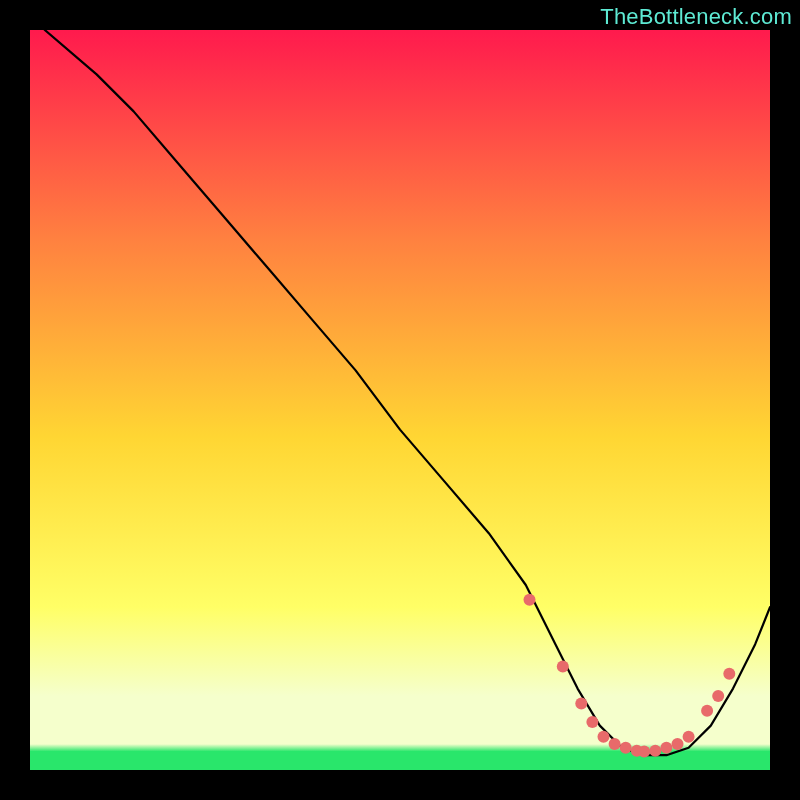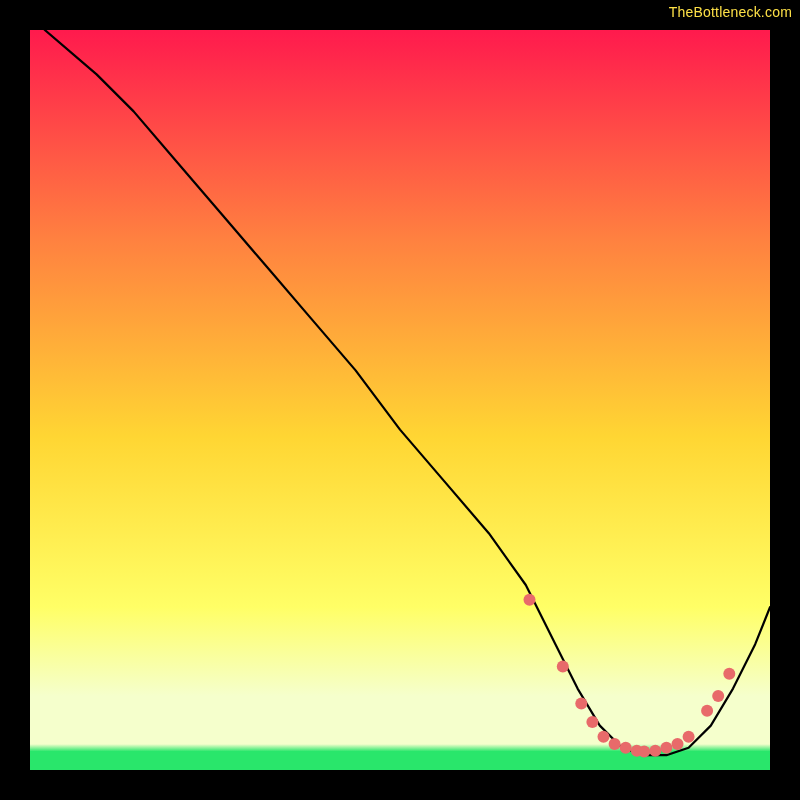--- a/index.html
+++ b/index.html
@@ -21,8 +21,8 @@
     position: absolute;
     top: 4px;
     right: 8px;
-    color: #fde047;
-    font-size: 14px;
+    color: #5eead4;
+    font-size: 22px;
     font-weight: 500;
     letter-spacing: 0.2px;
     z-index: 3;

